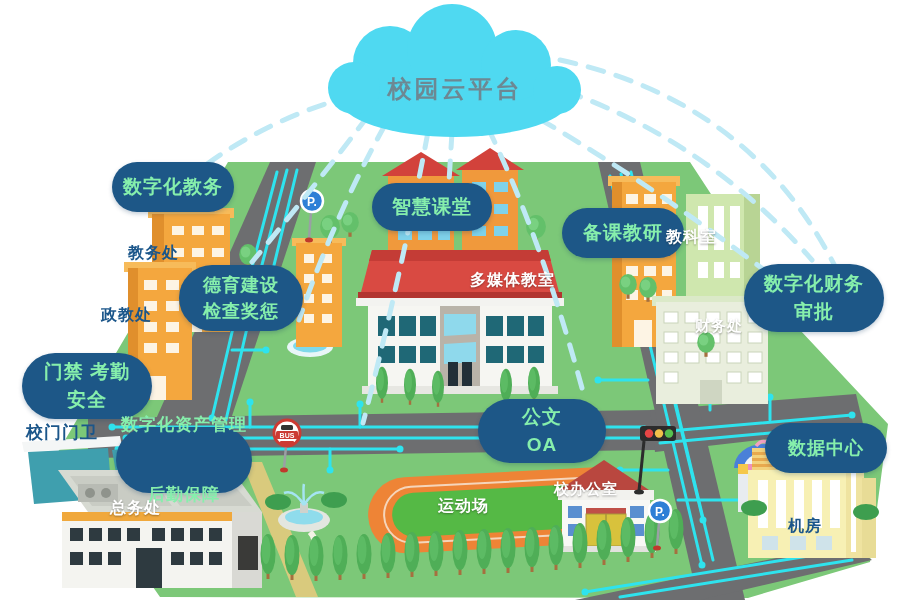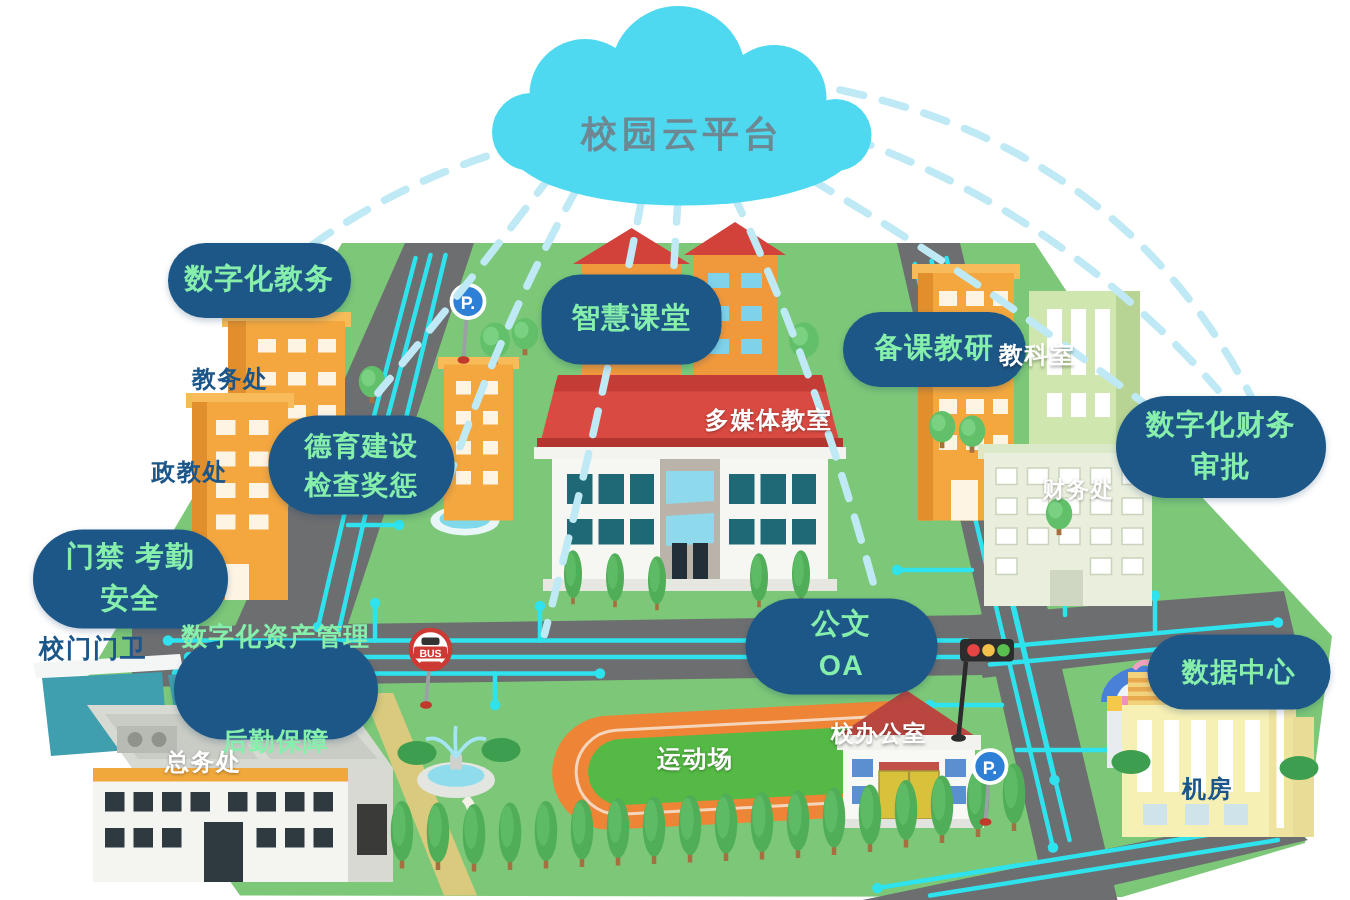--- a/index.html
+++ b/index.html
@@ -498,7 +498,7 @@
   <span>数字化资产管理</span>
   <span>后勤保障</span>
 </div>
-<div class="bubble" style="left:361px;top:183px;width:120px;height:60px;border-radius:26px;font-size:19px;">
+<div class="bubble" style="left:372px;top:183px;width:120px;height:48px;border-radius:26px;font-size:19px;">
   <span>智慧课堂</span>
 </div>
 <div class="bubble" style="left:497px;top:399px;width:128px;height:64px;border-radius:32px;font-size:19px;">

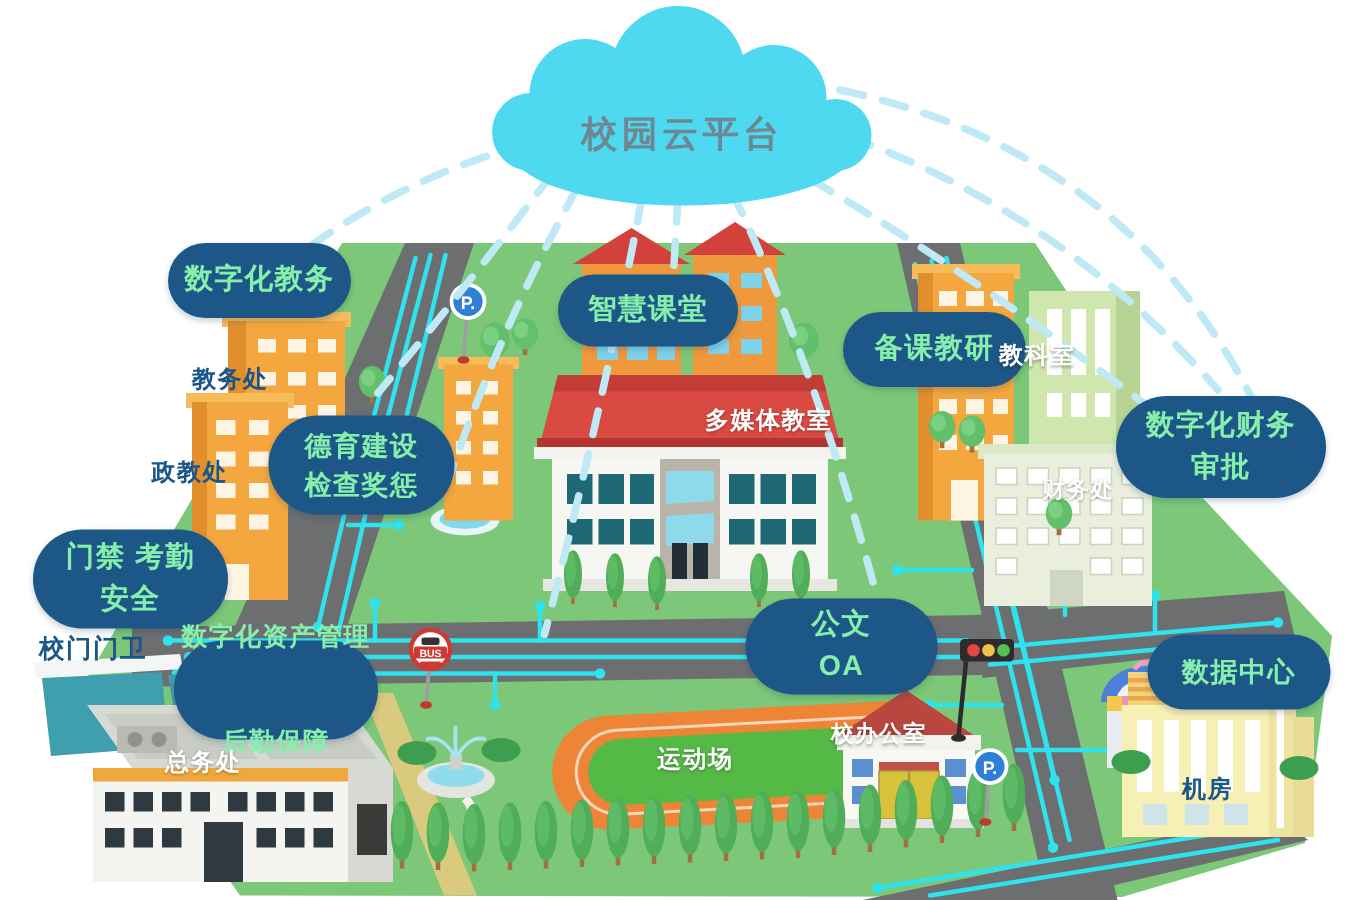--- a/index.html
+++ b/index.html
@@ -486,7 +486,7 @@
 <div class="bubble" style="left:112px;top:162px;width:122px;height:50px;border-radius:26px;font-size:19px;">
   <span>数字化教务</span>
 </div>
-<div class="bubble" style="left:179px;top:265px;width:124px;height:66px;border-radius:33px;font-size:18px;margin-top:12px;">
+<div class="bubble" style="left:179px;top:265px;width:124px;height:66px;border-radius:33px;font-size:18px;">
   <span>德育建设</span>
   <span>检查奖惩</span>
 </div>

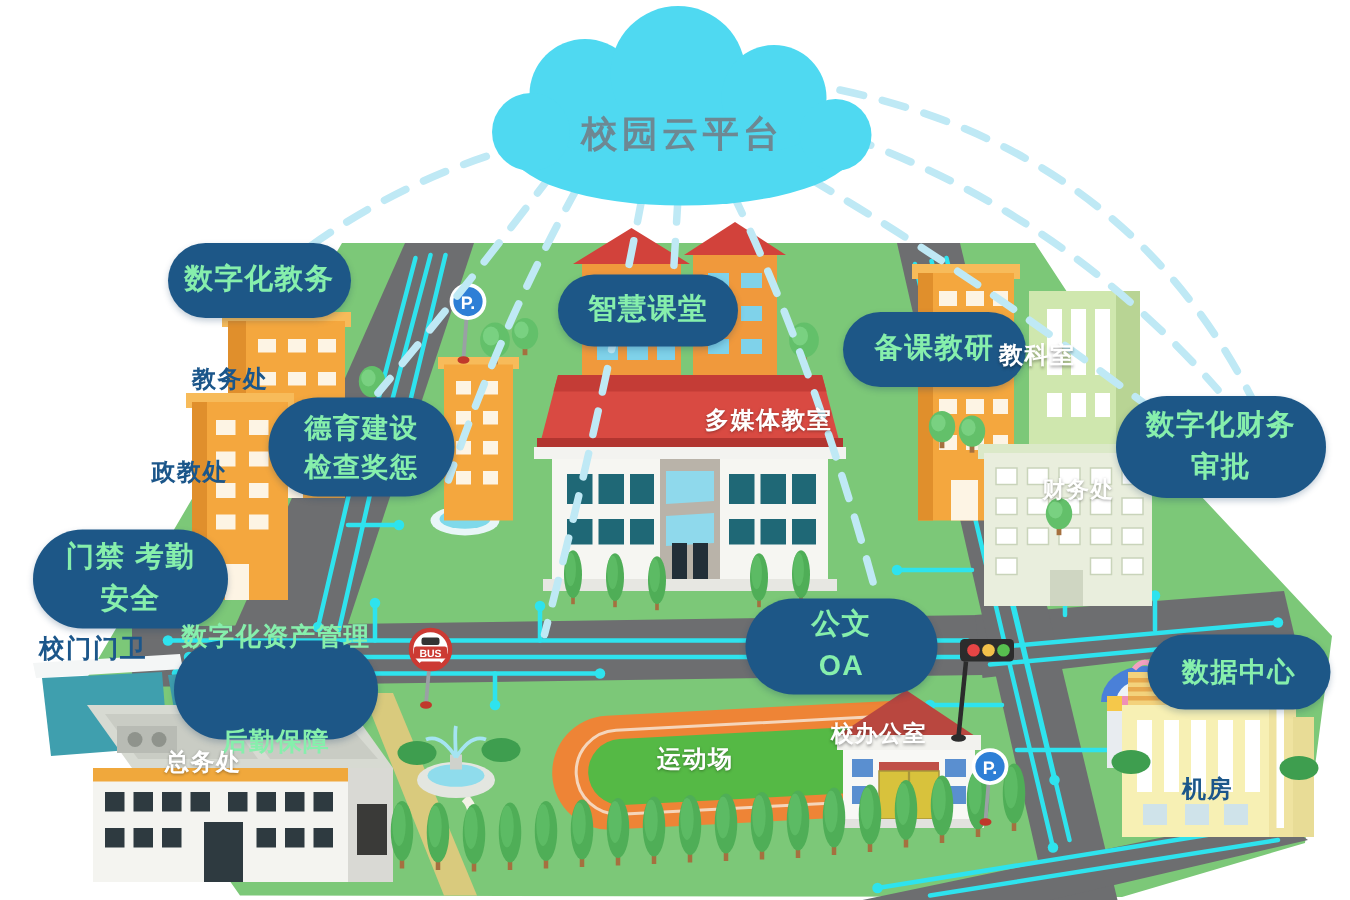--- a/index.html
+++ b/index.html
@@ -501,7 +501,7 @@
 <div class="bubble" style="left:372px;top:183px;width:120px;height:48px;border-radius:26px;font-size:19px;">
   <span>智慧课堂</span>
 </div>
-<div class="bubble" style="left:497px;top:399px;width:128px;height:64px;border-radius:32px;font-size:19px;">
+<div class="bubble" style="left:478px;top:399px;width:128px;height:64px;border-radius:32px;font-size:19px;">
   <span>公文</span>
   <span>OA</span>
 </div>

